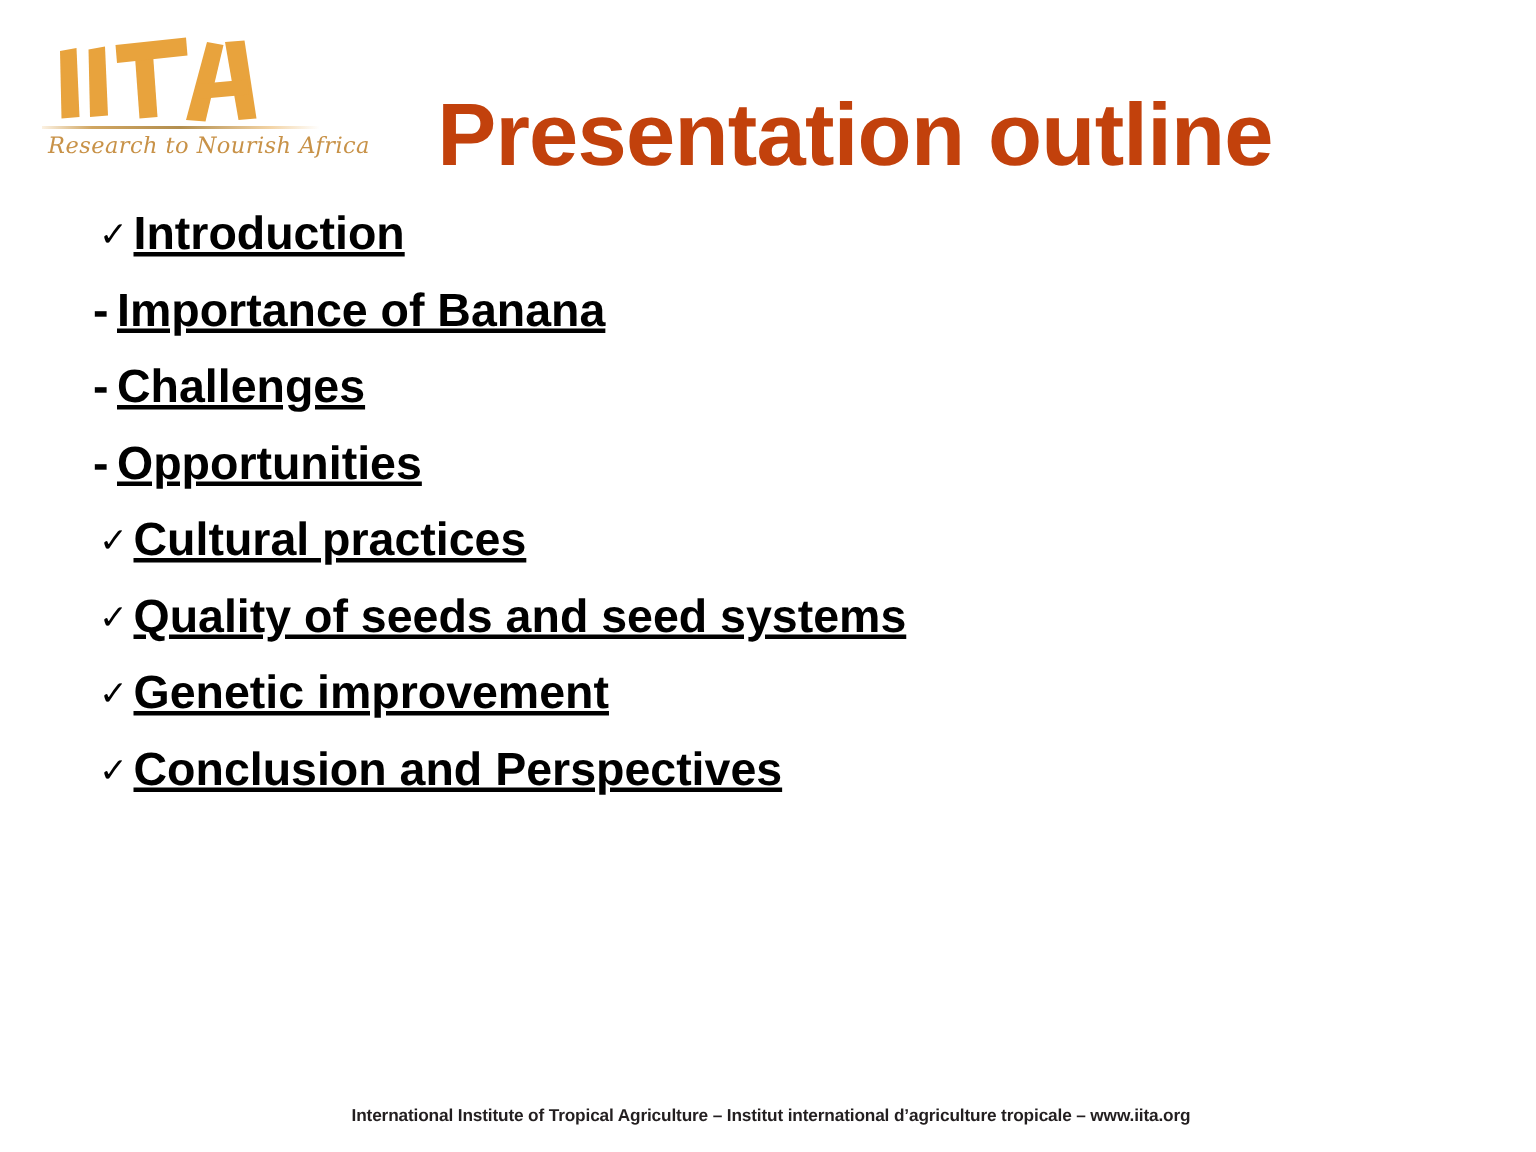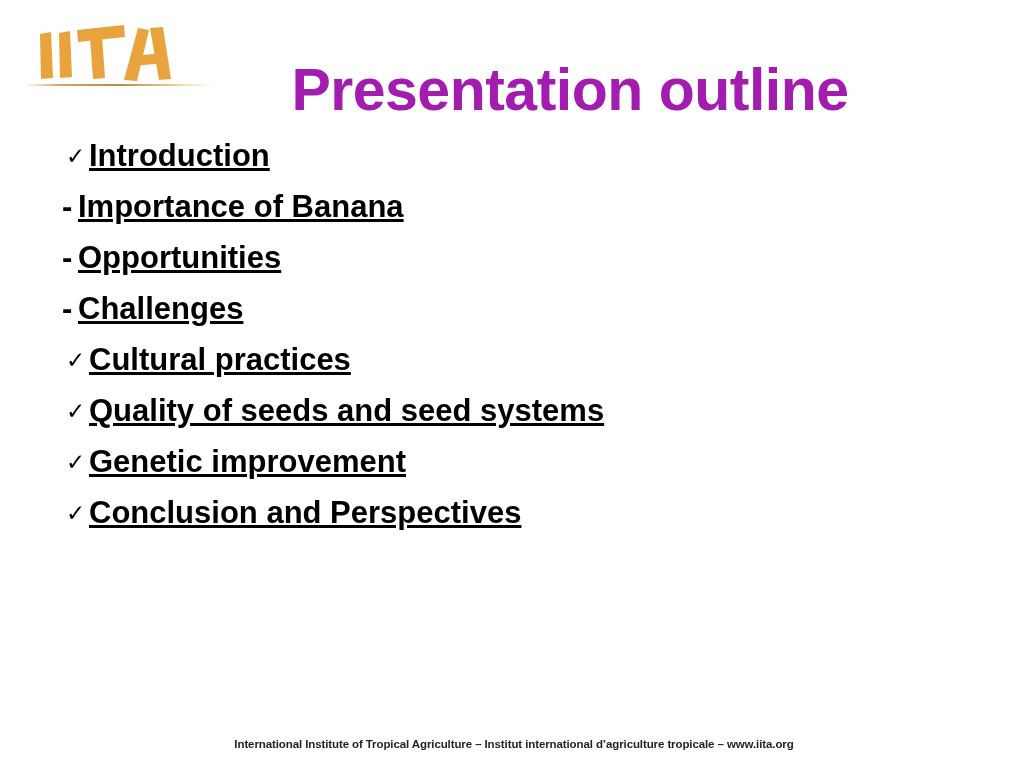--- a/index.html
+++ b/index.html
@@ -156,6 +156,7 @@
       </g>
     </svg>
     <div class="logo-rule"></div>
+    <div class="logo-tagline">Research to Nourish Africa</div>
   </div>
 
   <h1 class="slide-title">Presentation outline</h1>

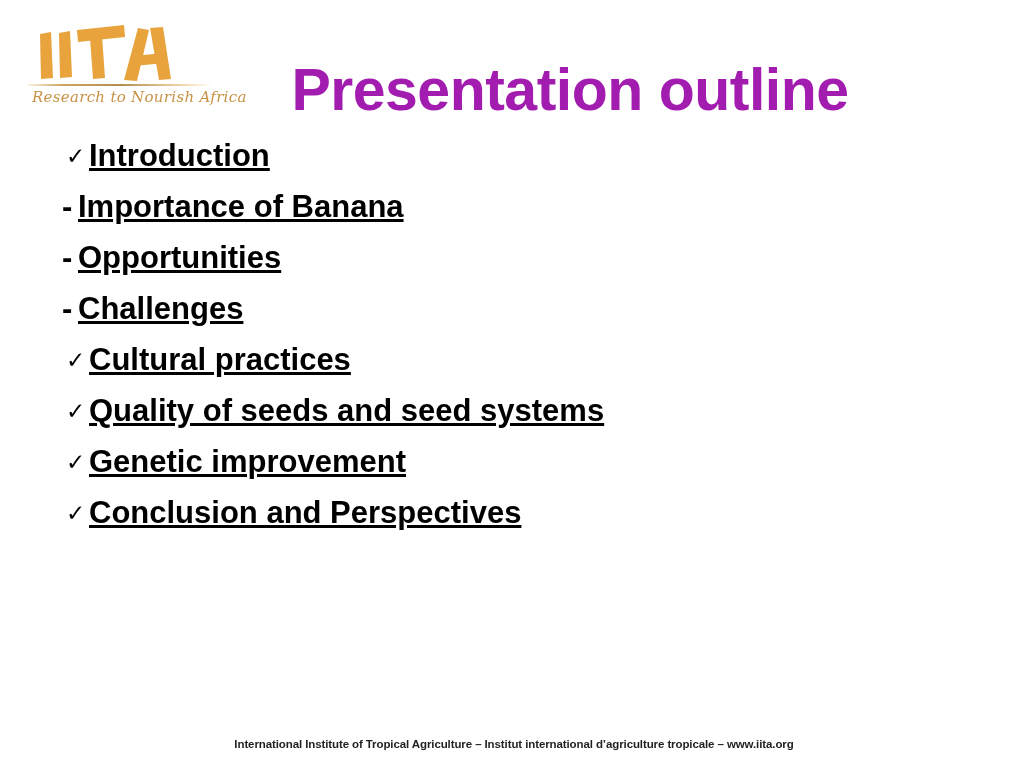--- a/index.html
+++ b/index.html
@@ -73,7 +73,7 @@
     text-align: center;
     font-size: 59px;
     font-weight: bold;
-    color: #a21caf;
+    color: #c2410c;
     letter-spacing: -0.5px;
     line-height: 1.05;
     white-space: nowrap;

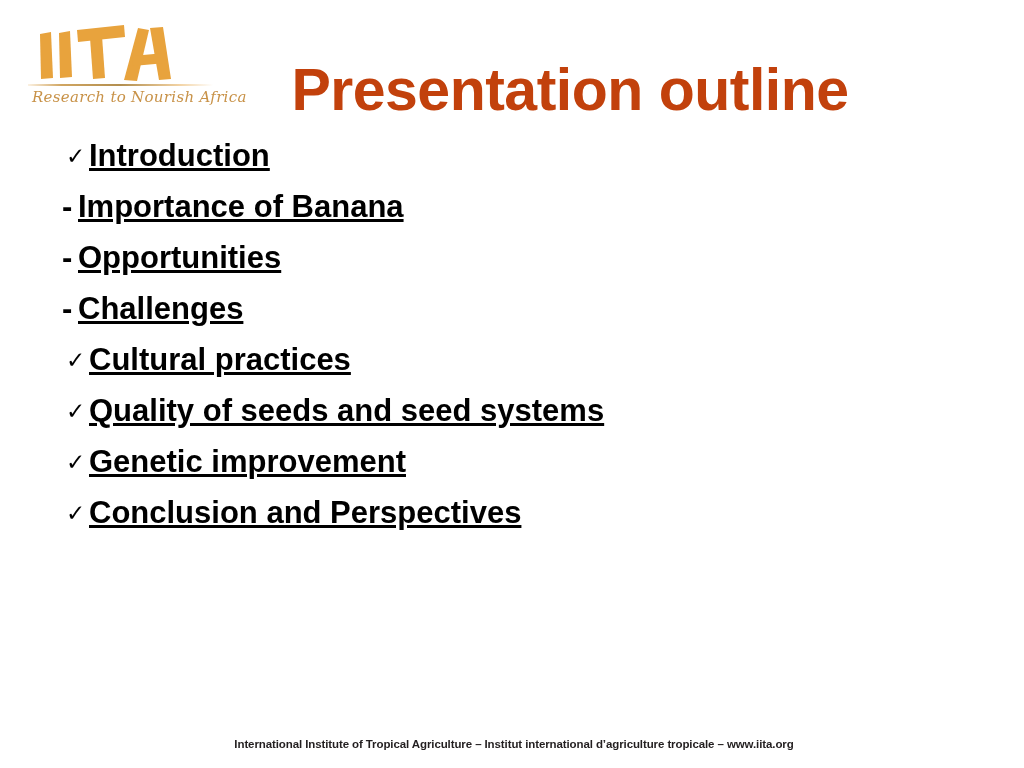--- a/index.html
+++ b/index.html
@@ -164,8 +164,8 @@
   <ul class="outline-list" id="outline-list">
       <li class="outline-item"><span class="bullet-mark check">✓</span><span class="item-label">Introduction</span></li>
       <li class="outline-item"><span class="bullet-mark dash">-</span><span class="item-label">Importance of Banana</span></li>
+      <li class="outline-item"><span class="bullet-mark dash">-</span><span class="item-label">Challenges</span></li>
       <li class="outline-item"><span class="bullet-mark dash">-</span><span class="item-label">Opportunities</span></li>
-      <li class="outline-item"><span class="bullet-mark dash">-</span><span class="item-label">Challenges</span></li>
       <li class="outline-item"><span class="bullet-mark check">✓</span><span class="item-label">Cultural practices</span></li>
       <li class="outline-item"><span class="bullet-mark check">✓</span><span class="item-label">Quality of seeds and seed systems</span></li>
       <li class="outline-item"><span class="bullet-mark check">✓</span><span class="item-label">Genetic improvement</span></li>

